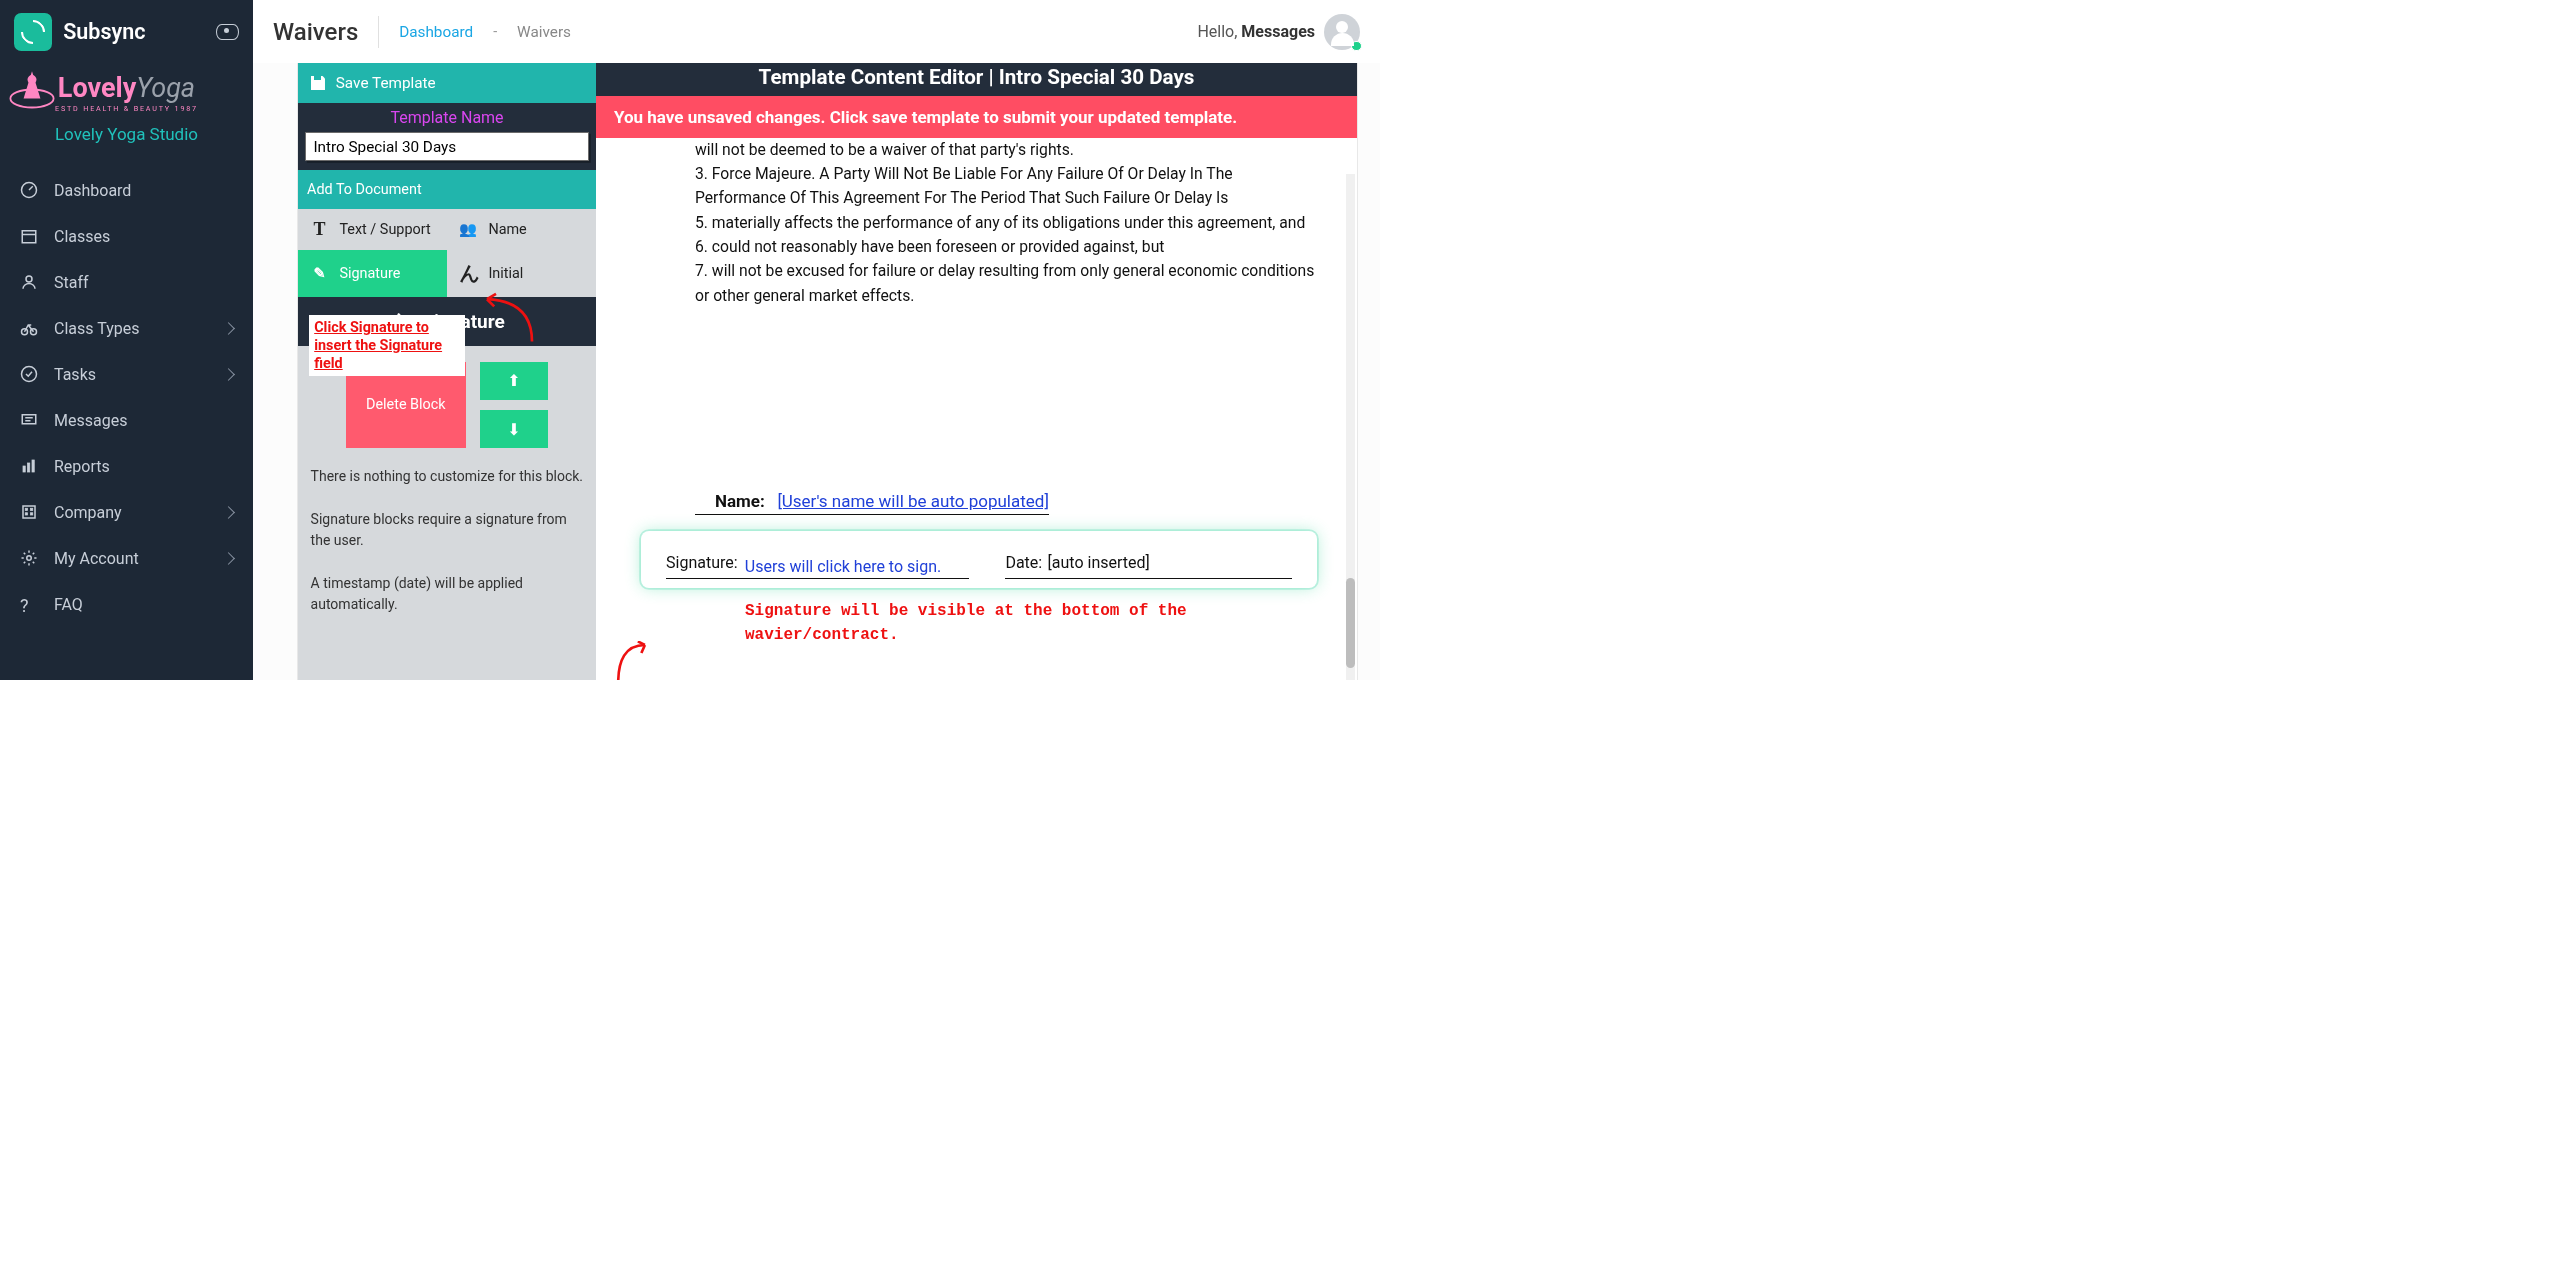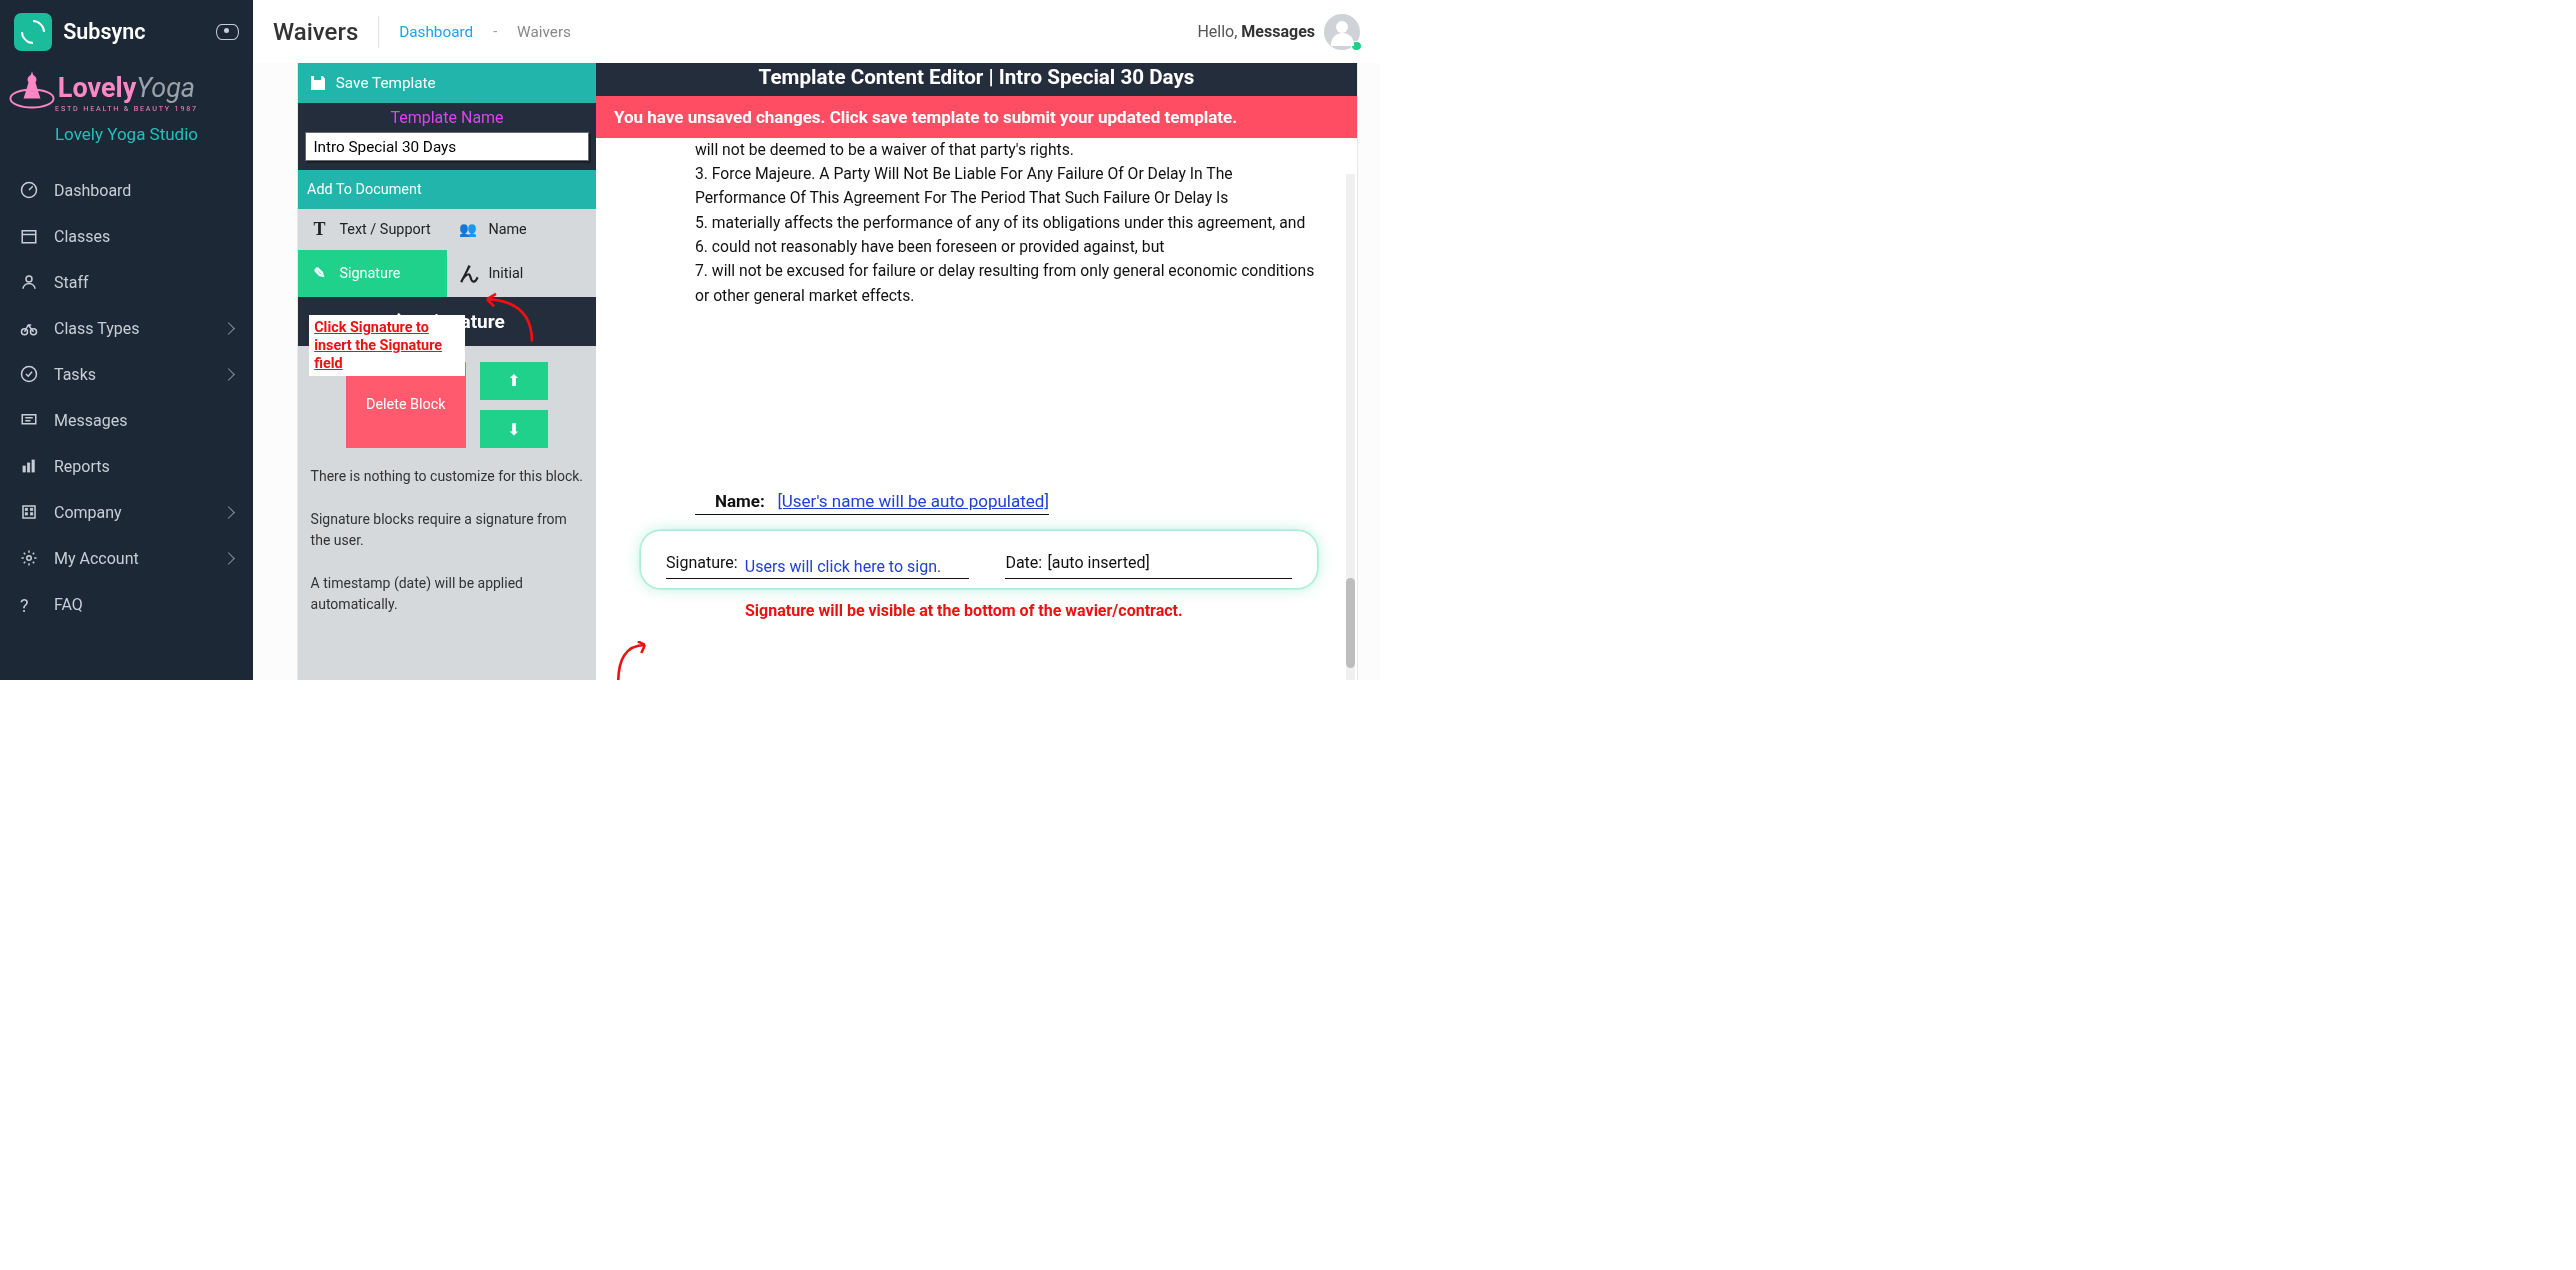--- a/index.html
+++ b/index.html
@@ -87,7 +87,7 @@
   .name-line .fill{ color:#2040d8; text-decoration:underline;}
   .name-underline{ border-bottom:1.8px solid #111; display:inline-block; min-width:314px;}
 
-  .sig-box{ background:#fff; border-radius:20px; box-shadow:0 0 16px #1fd18b55, 0 0 0 1.8px #c9f3e8; padding:20px 25px 9px; margin:16px 3.6px 0 -54px; position:relative;}
+  .sig-box{ background:#fff; border-radius:8px; box-shadow:0 0 16px #1fd18b55, 0 0 0 1.8px #c9f3e8; padding:20px 25px 9px; margin:16px 3.6px 0 -54px; position:relative;}
   .sig-row{ display:flex; gap:36px; align-items:flex-end;}
   .sig-field{ flex:1; display:flex; align-items:flex-end; gap:7.2px; border-bottom:1.8px solid #111; padding-bottom:1.8px; font-size:16px;}
   .sig-click{ color:#2040d8; font-size:16px; line-height:1.2;}

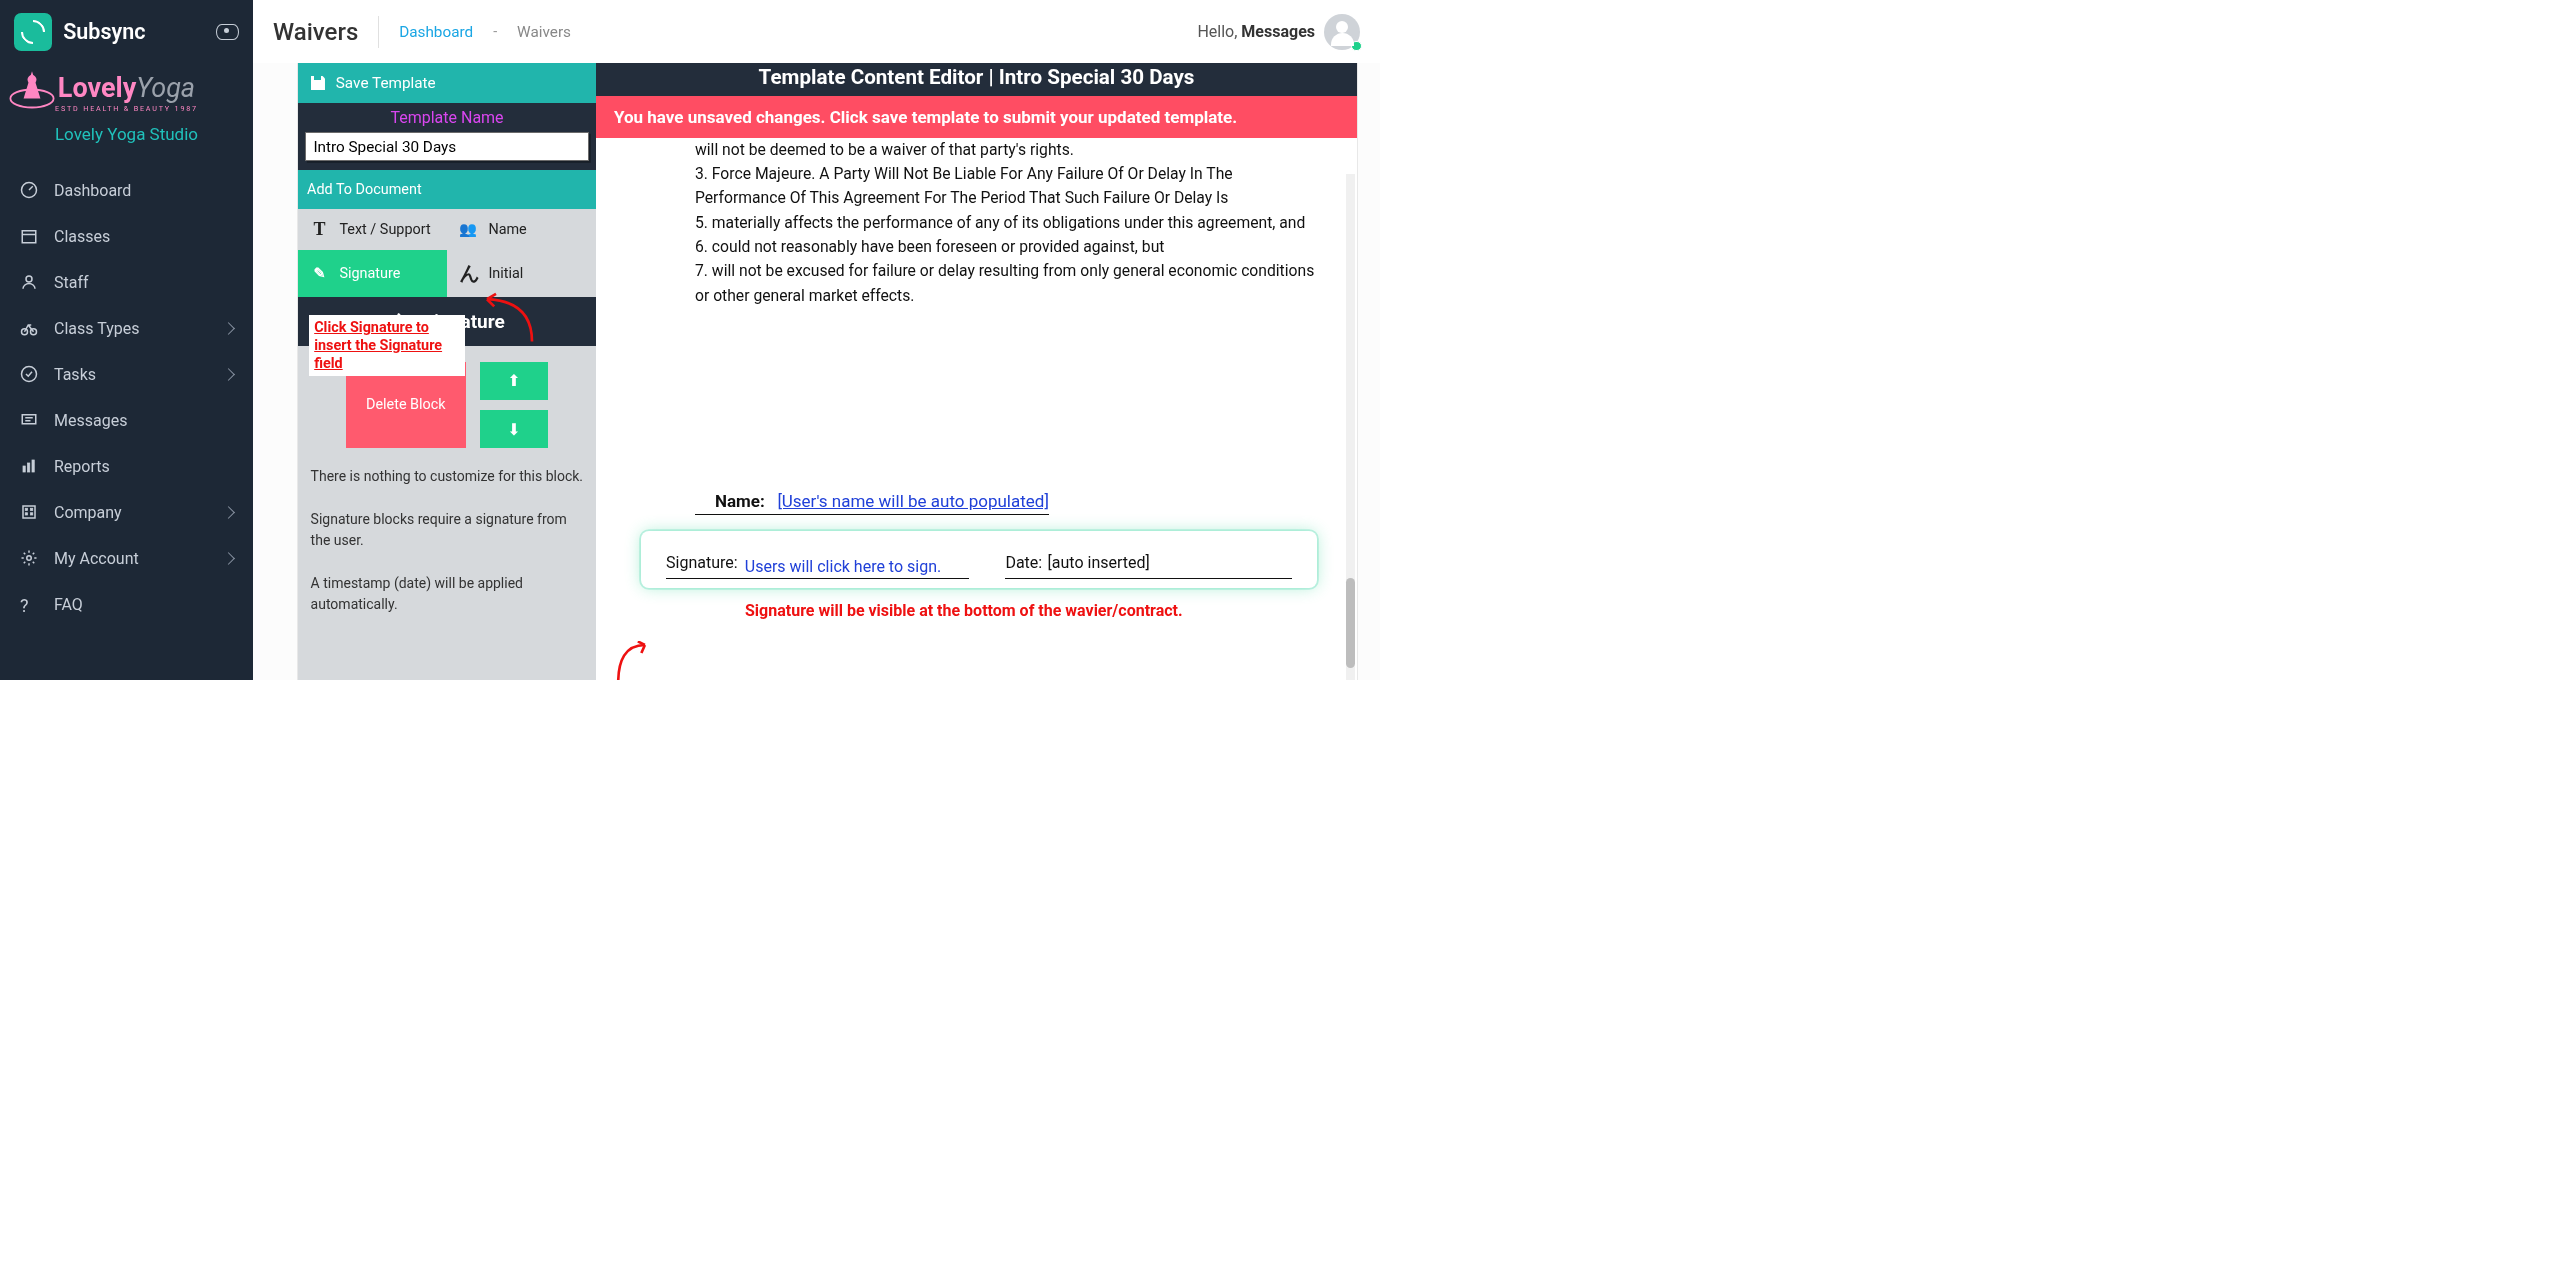--- a/index.html
+++ b/index.html
@@ -93,7 +93,7 @@
   .sig-click{ color:#2040d8; font-size:16px; line-height:1.2;}
   .sig-date{ width:287px; display:flex; align-items:flex-end; gap:5.4px; border-bottom:1.8px solid #111; padding-bottom:1.8px; font-size:16px;}
 
-  .anno2{ color:#e11; font-weight:700; font-size:16px; padding-left:50px; margin-top:10.8px;}
+  .anno2{ color:#e11; font-weight:700; font-size:16px; padding-left:50px; margin-top:10.8px;font-family:Liberation Mono, monospace;}
   .anno-arrow2{ position:absolute; left:17px; top:503px; width:39px; height:54px;} 
 
   .editor-head{ background:#232d3b; color:#fff; font-weight:700; font-size:20.6px; text-align:center; padding:1.8px 0 7.2px; white-space:nowrap;}

